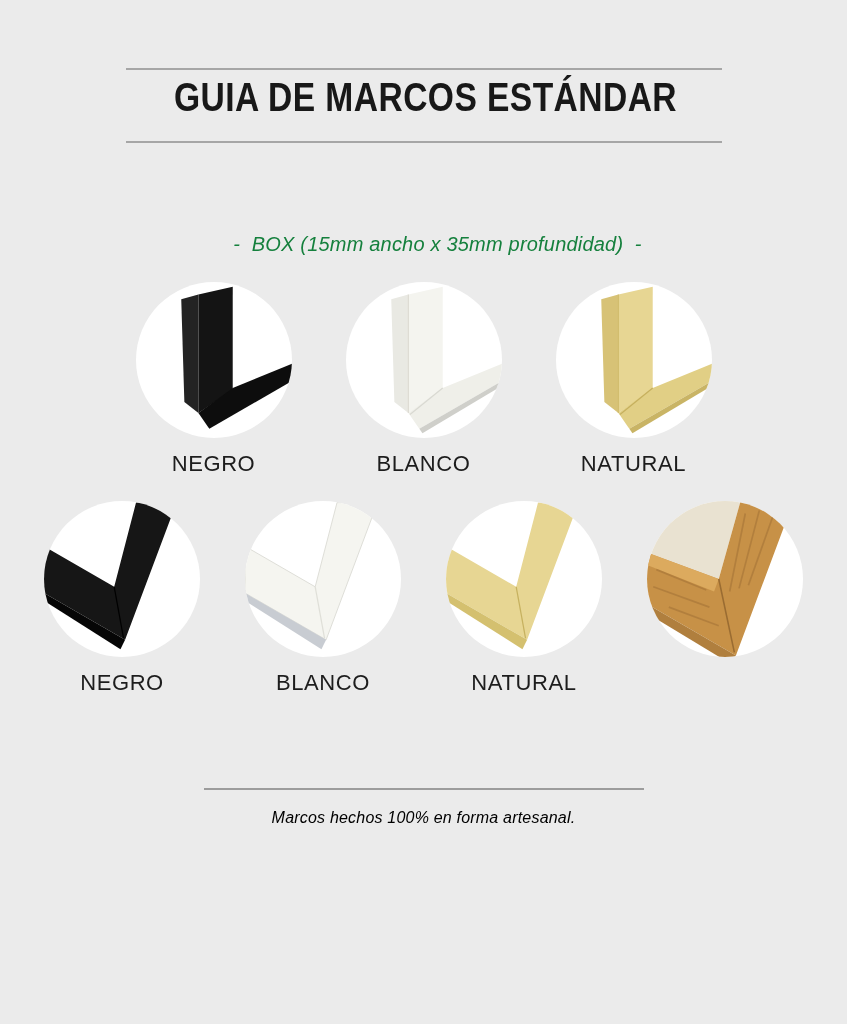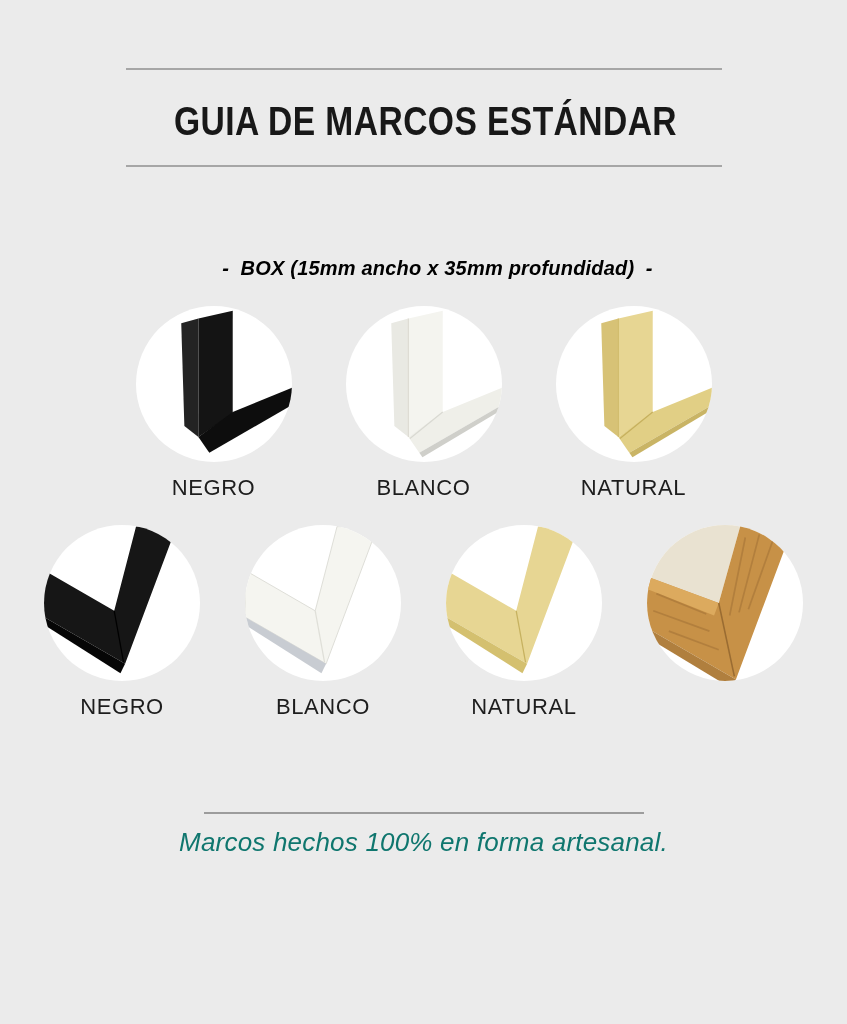--- a/index.html
+++ b/index.html
@@ -33,7 +33,7 @@
     font-weight: 700;
     letter-spacing: 0.5px;
     color: #181818;
-    padding: 28px 0 21px;
+    padding: 4px 0 21px;
     line-height: 46px;
     white-space: nowrap;
   }

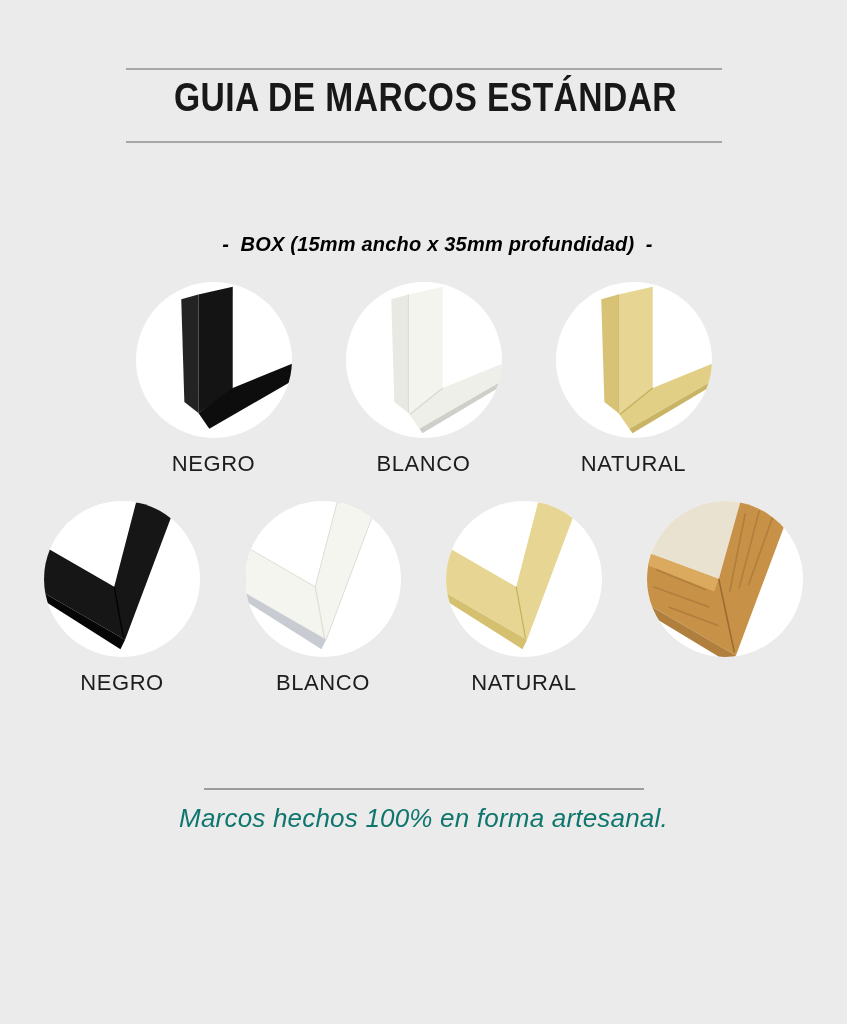--- a/index.html
+++ b/index.html
@@ -49,8 +49,8 @@
     font-size: 20px;
     line-height: 24px;
     font-style: italic;
-    font-weight: 700;
-    color: #000000;
+    font-weight: 400;
+    color: #15803d;
     letter-spacing: 0.2px;
     white-space: pre-wrap;
     padding-left: 28px;

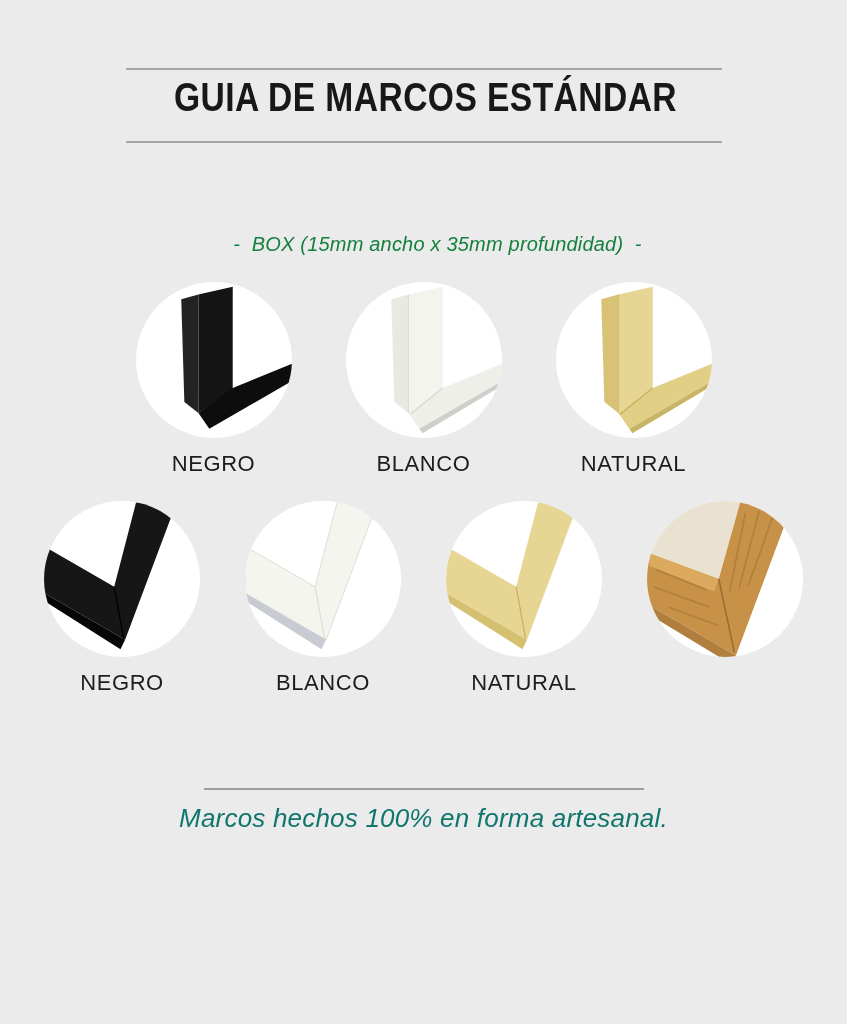--- a/index.html
+++ b/index.html
@@ -141,10 +141,10 @@
   .footer-note {
     margin-top: 15px;
     text-align: center;
-    font-size: 26px;
+    font-size: 16px;
     line-height: 26px;
     font-style: italic;
-    color: #0f766e;
+    color: #000000;
     letter-spacing: 0.2px;
   }
 </style>

